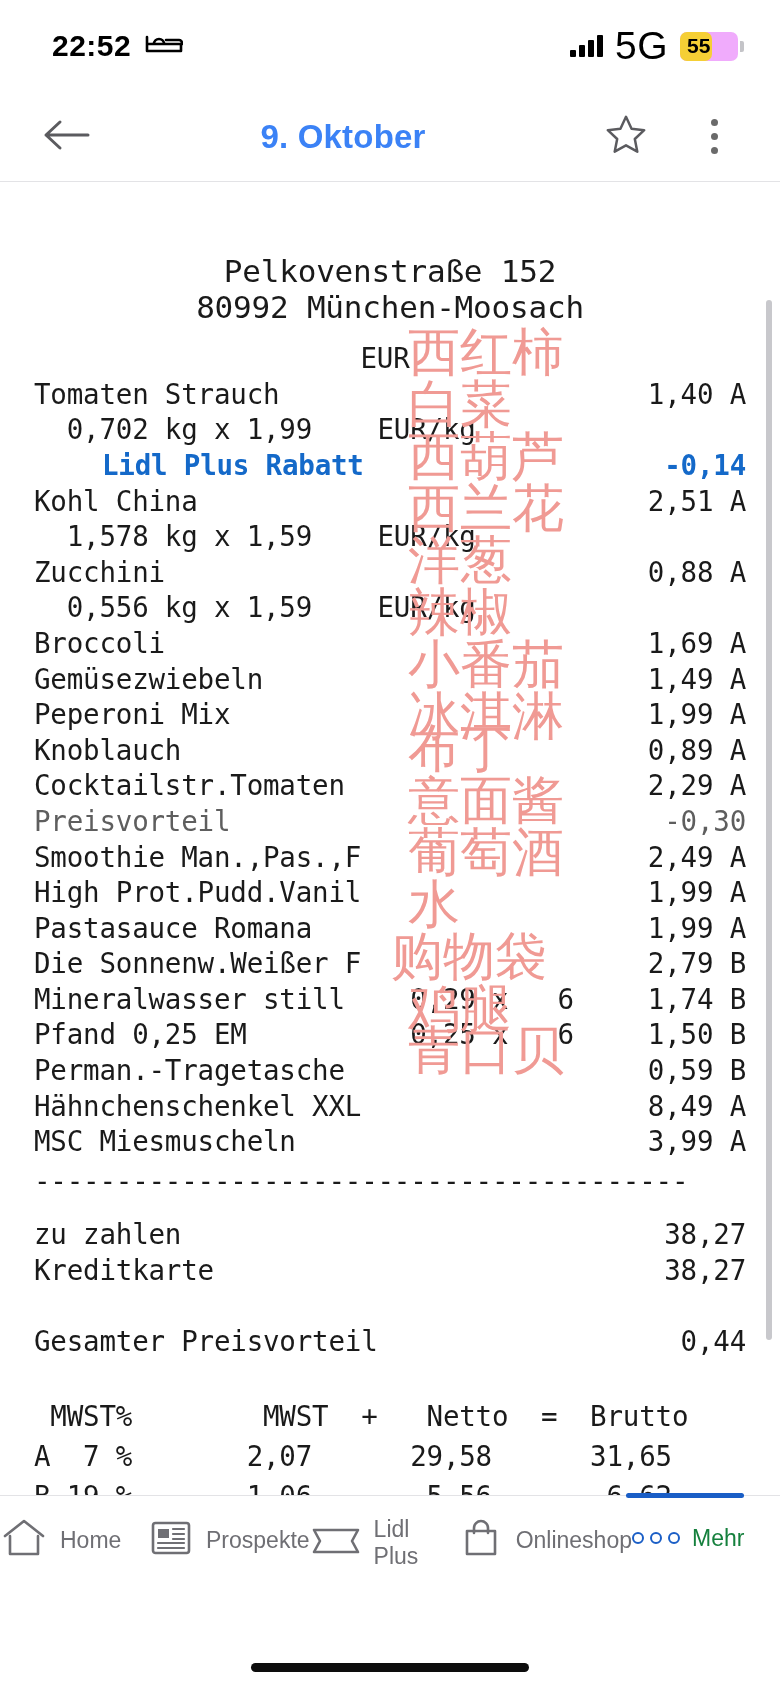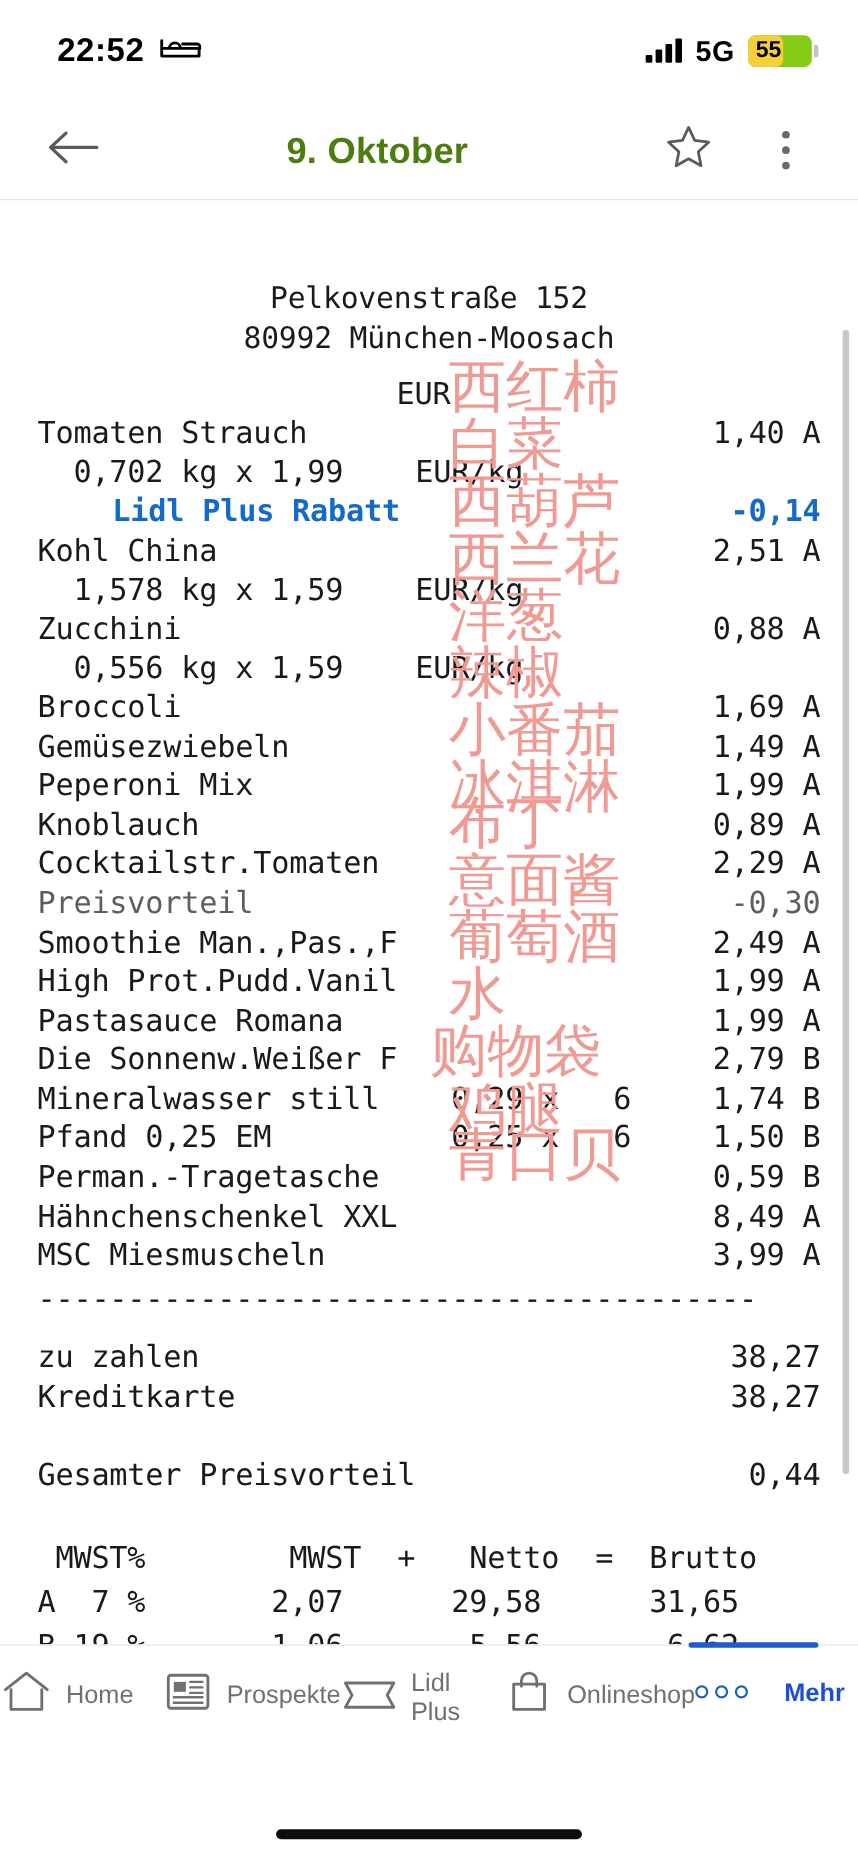--- a/index.html
+++ b/index.html
@@ -68,8 +68,8 @@
   .signal-bars i:nth-child(3){ height: 17px; }
   .signal-bars i:nth-child(4){ height: 22px; }
   .net-label {
-    font-size: 26px;
-    font-weight: 700;
+    font-size: 39px;
+    font-weight: 400;
     color: #000;
     letter-spacing: 0.5px;
   }

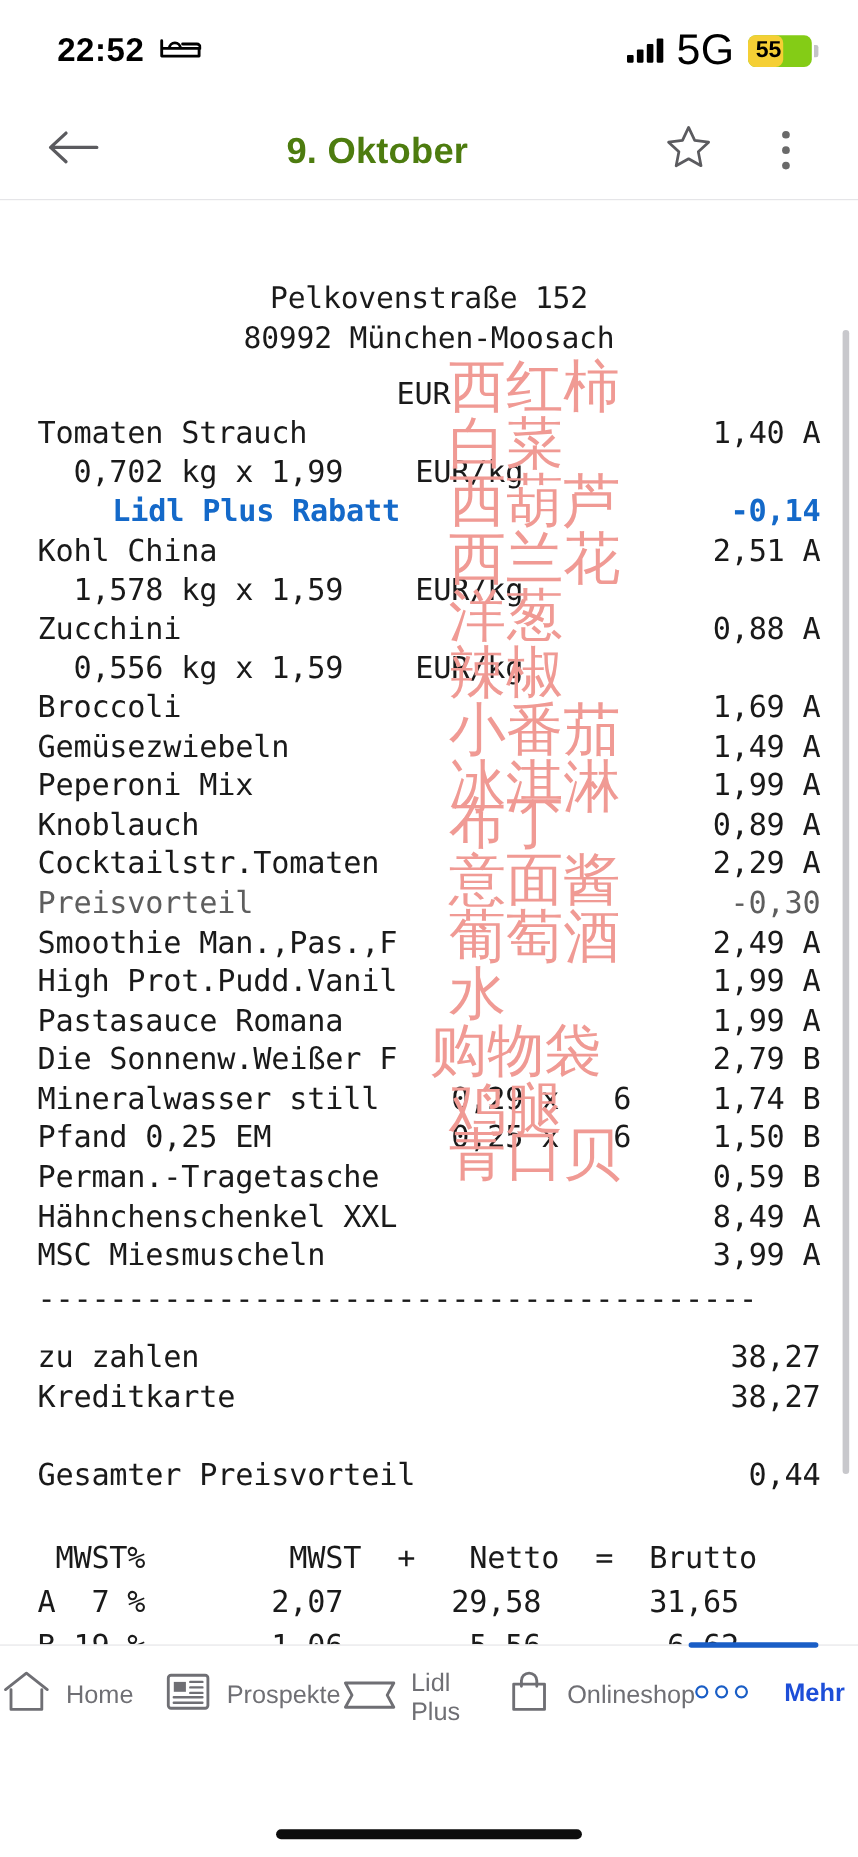--- a/index.html
+++ b/index.html
@@ -77,7 +77,7 @@
     width: 58px;
     height: 29px;
     border-radius: 7px;
-    background: #84cc16;
+    background: #f0abfc;
     position: relative;
     display: flex;
     align-items: center;

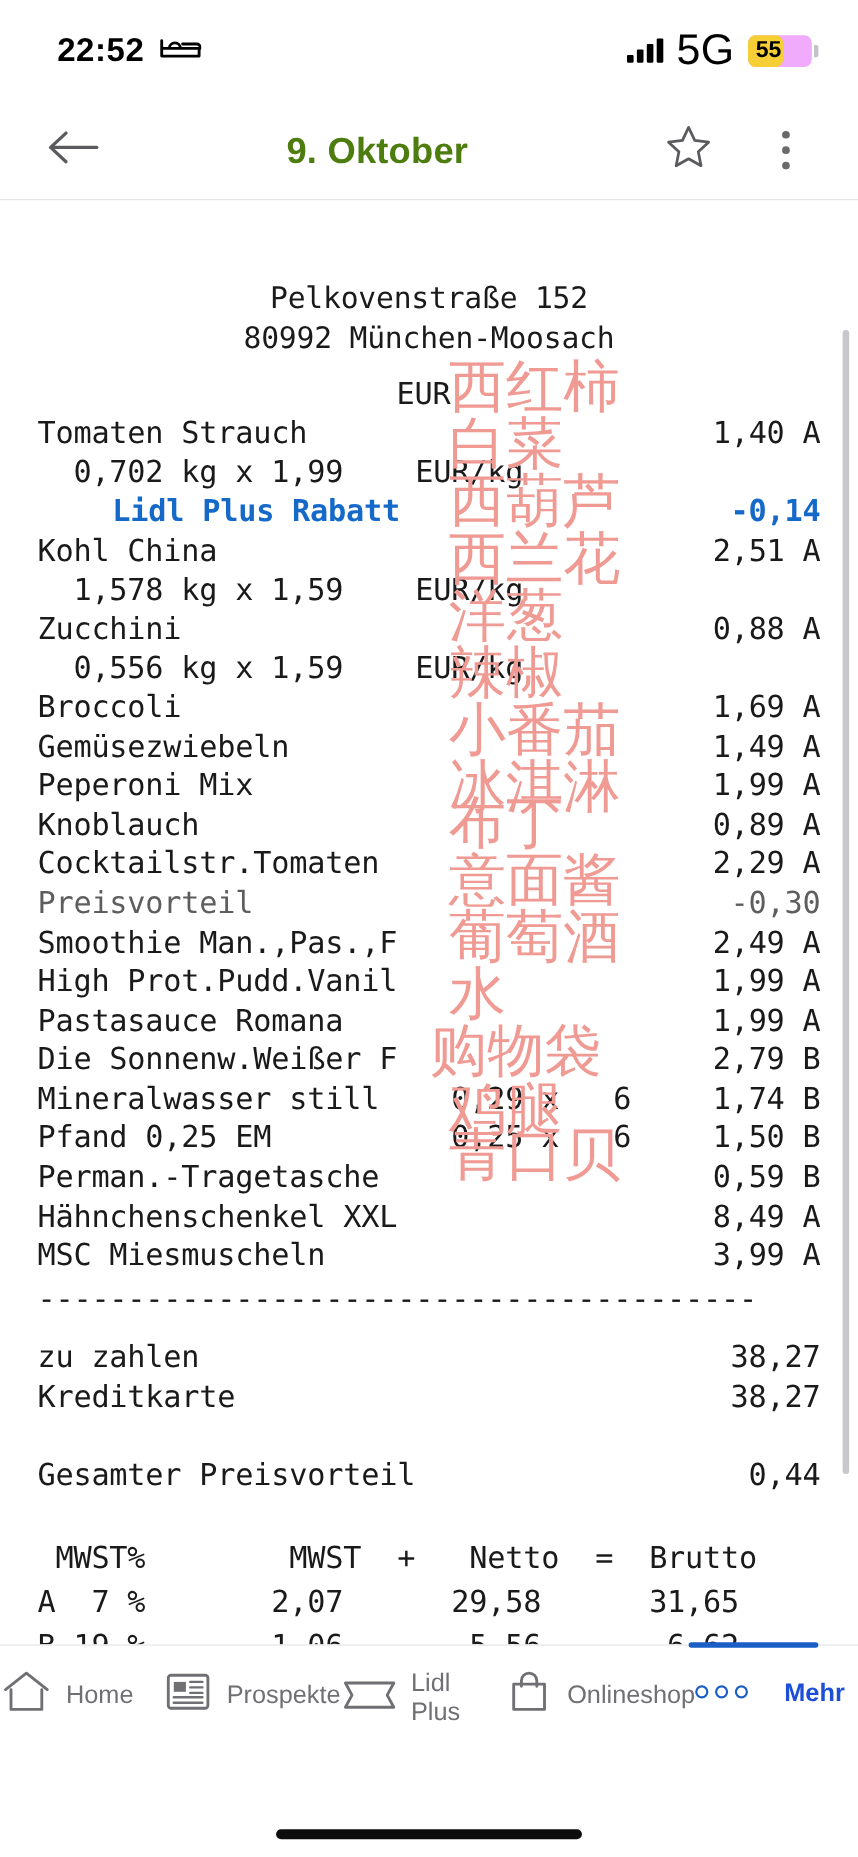--- a/index.html
+++ b/index.html
@@ -132,7 +132,7 @@
     text-align: center;
     font-size: 33px;
     font-weight: 700;
-    color: #4d7c0f;
+    color: #3b82f6;
     letter-spacing: 0.2px;
     margin-left: -10px;
   }

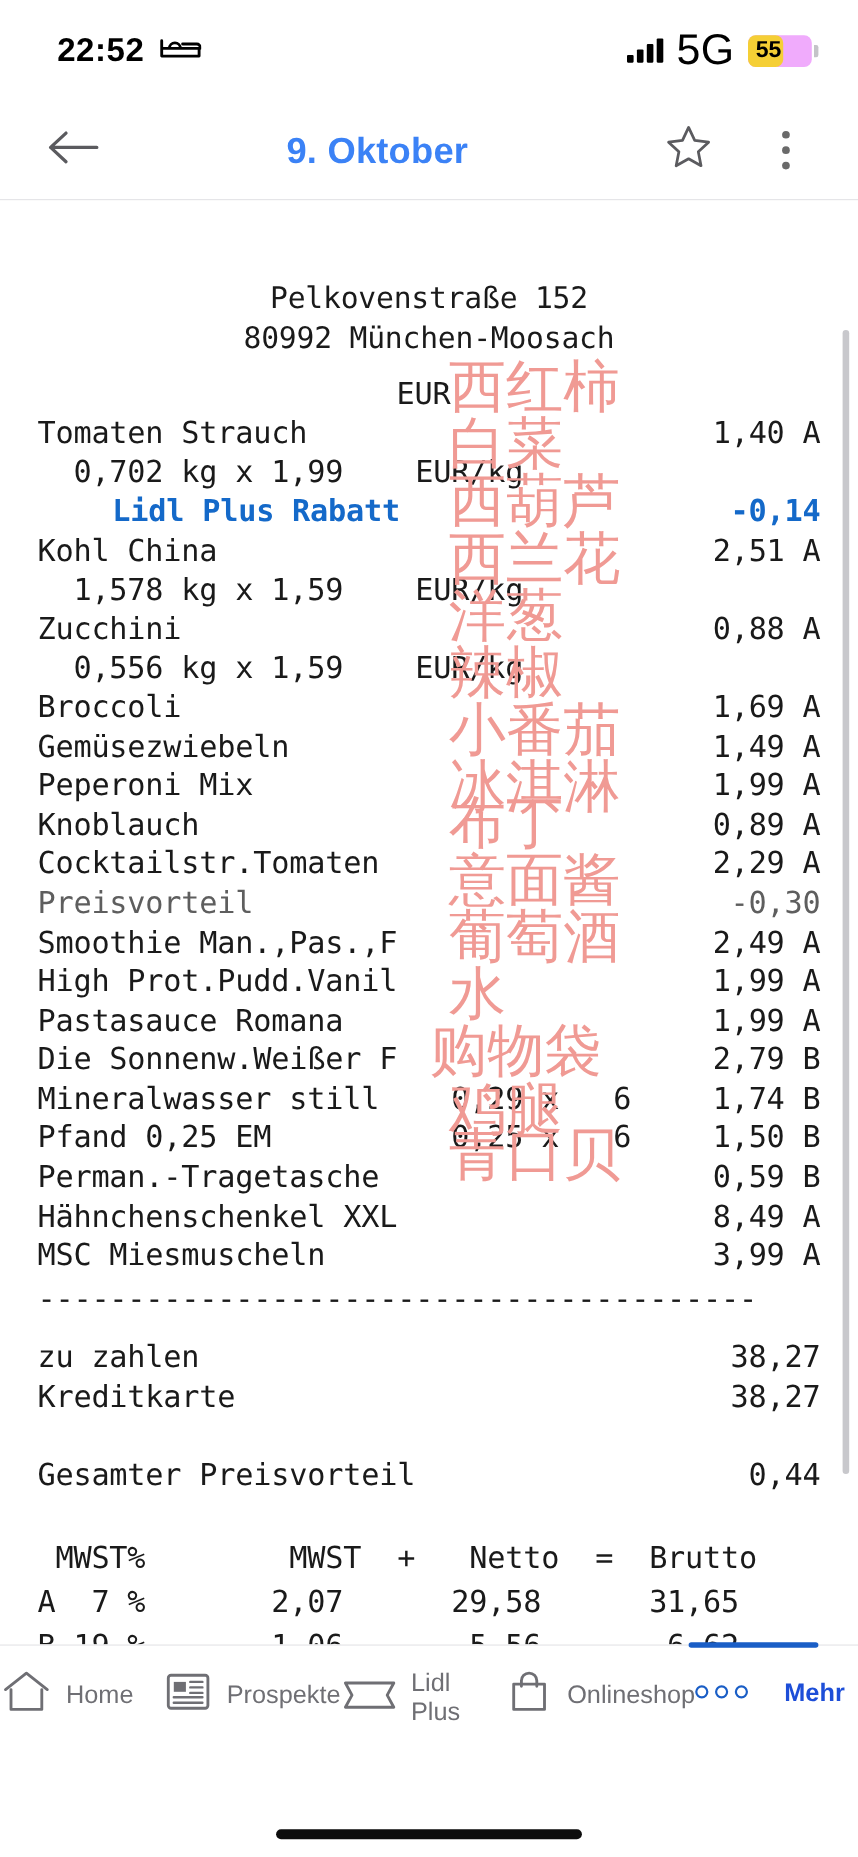--- a/index.html
+++ b/index.html
@@ -180,7 +180,7 @@
     color: #1a1a1a;
     letter-spacing: -0.2px;
   }
-  .r-center { text-align: center; font-size: 27px; }
+  .r-center { text-align: center; font-size: 31px; }
   .r-currency { text-align: center; padding-right: 10px; margin-top: 16px;}
   .row {
     display: flex;

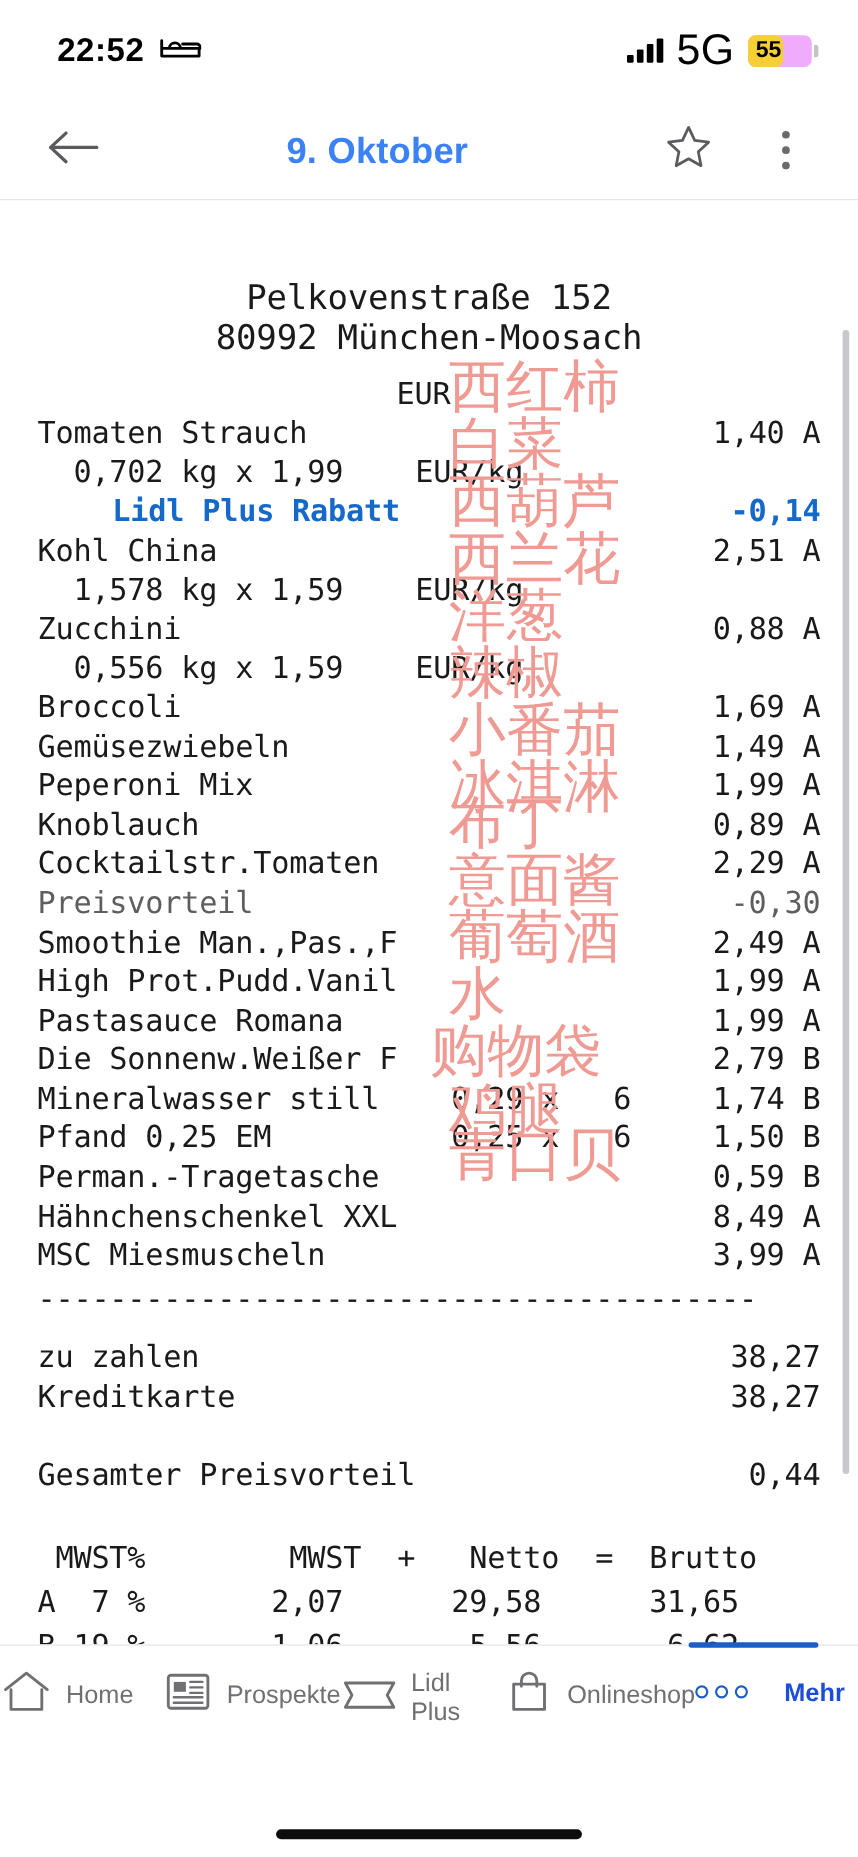--- a/index.html
+++ b/index.html
@@ -258,7 +258,7 @@
     color: #6f6f74;
     font-family: "Liberation Sans", sans-serif;
   }
-  .tab.active .tab-label { color: #1d4ed8; font-weight: 700; margin-left: 21px; }
+  .tab.active .tab-label { color: #15803d; font-weight: 400; }
   .dots3 { display: flex; gap: 6px; align-items: center; height: 44px;}
   .dots3 span {
     width: 12px; height: 12px; border-radius: 50%;

